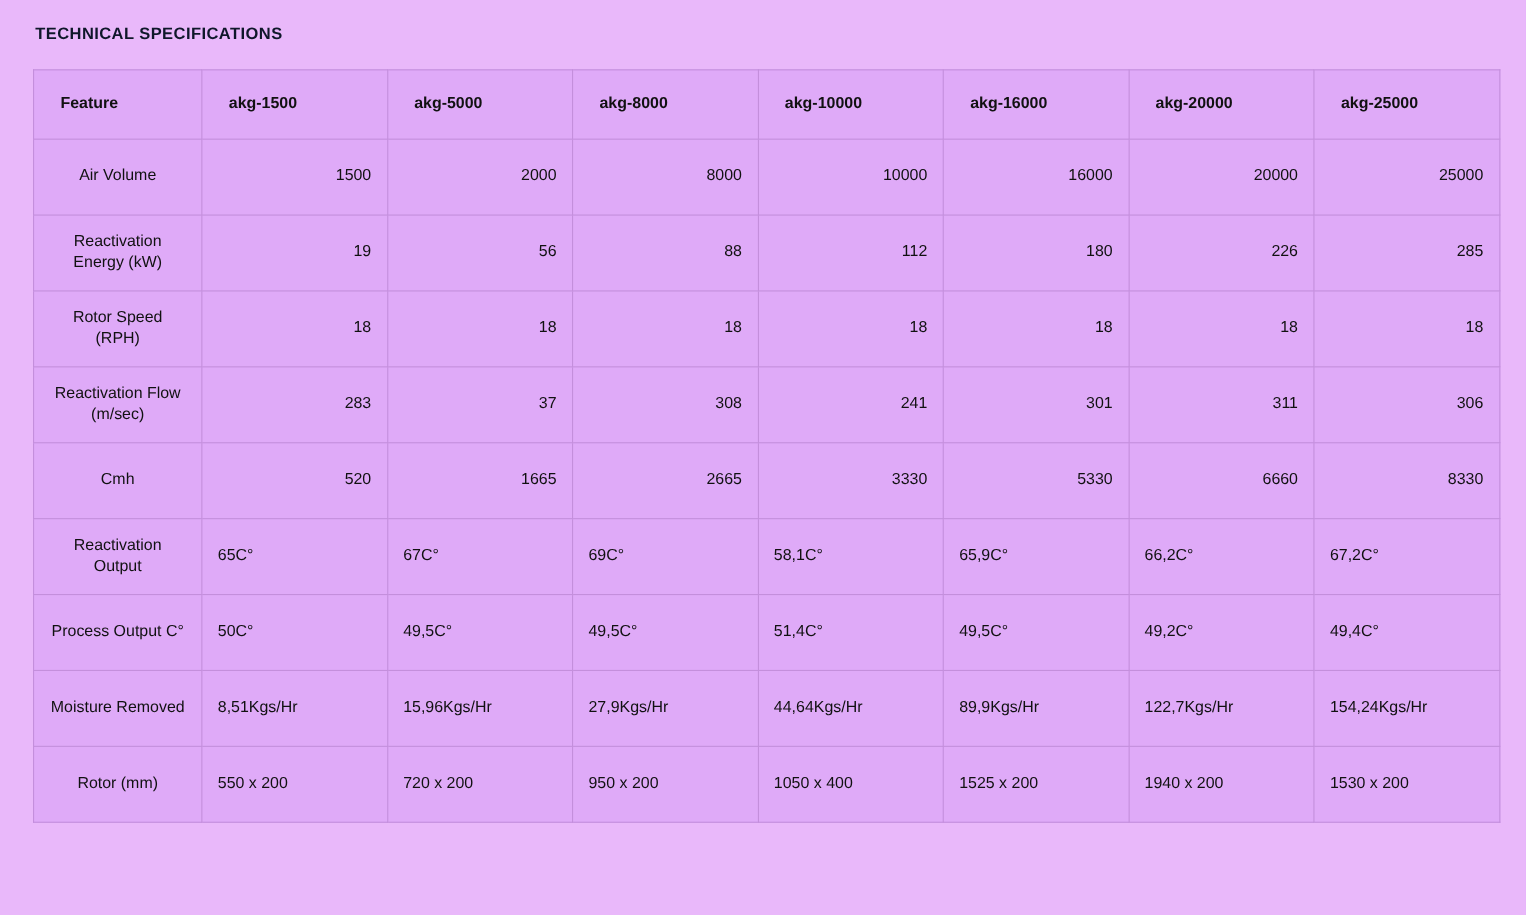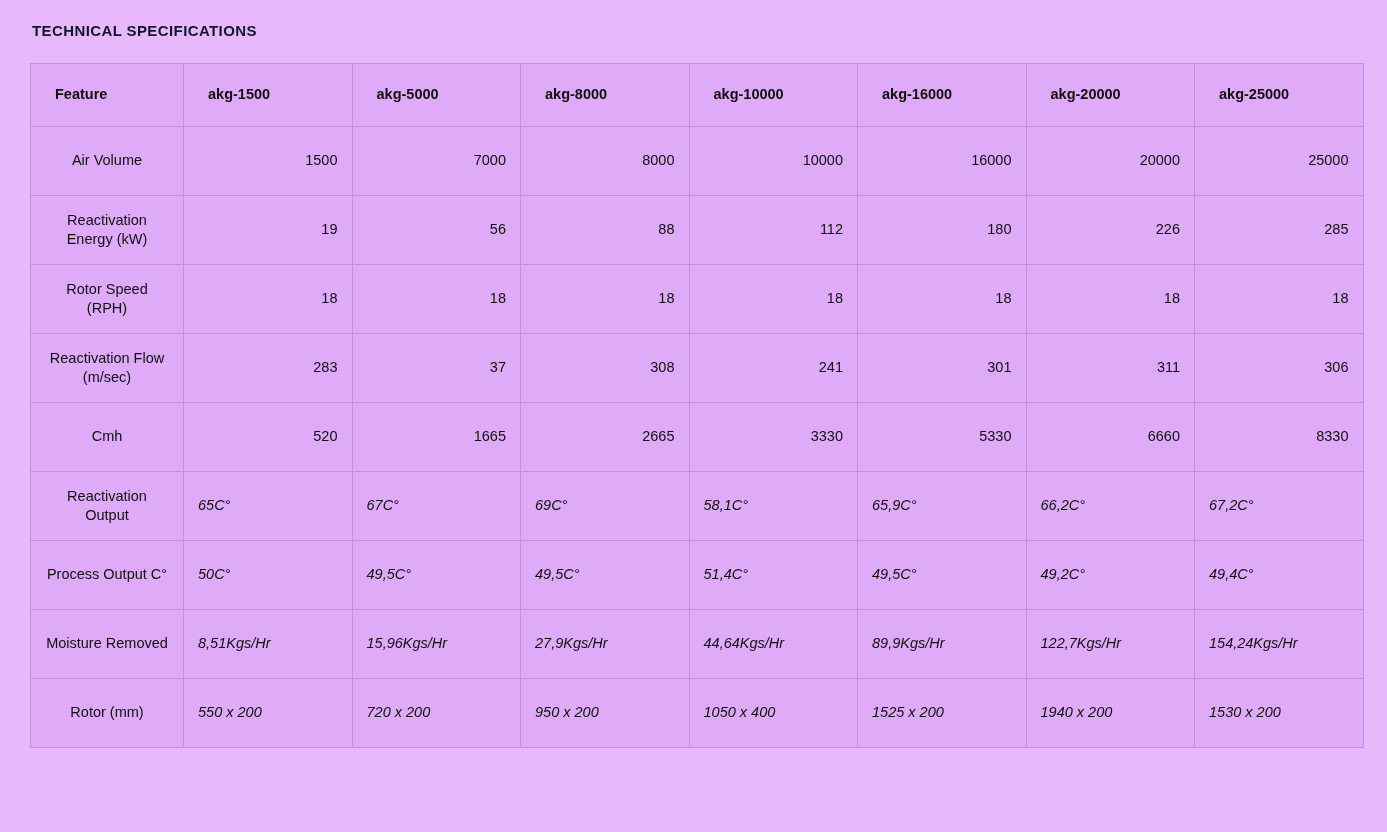--- a/index.html
+++ b/index.html
@@ -100,7 +100,7 @@
         <tr>
           <th class="row-head">Air Volume</th>
           <td class="num">1500</td>
-          <td class="num">7000</td>
+          <td class="num">2000</td>
           <td class="num">8000</td>
           <td class="num">10000</td>
           <td class="num">16000</td>

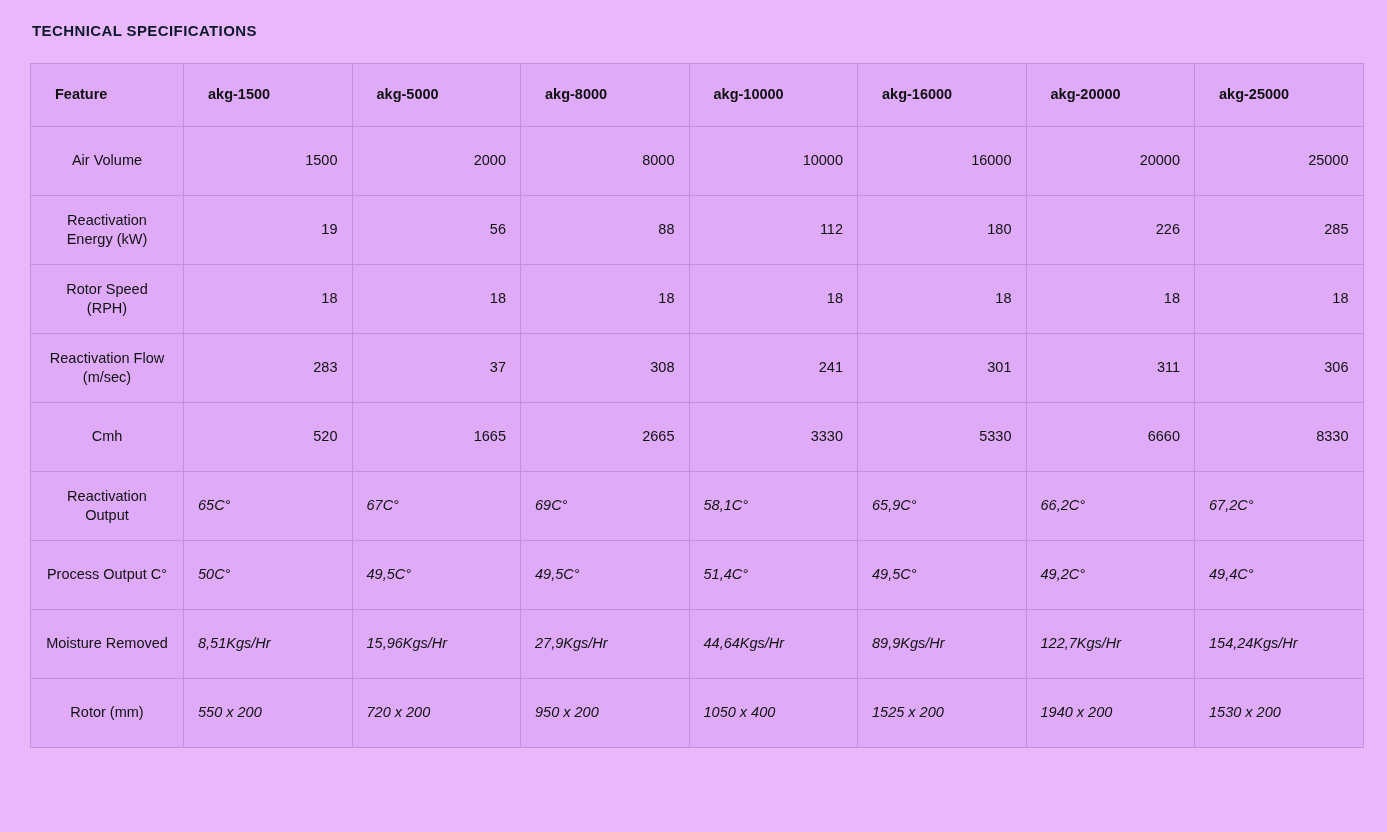--- a/index.html
+++ b/index.html
@@ -65,7 +65,6 @@
   }
   td.txt {
     text-align: left;
-    font-style: italic;
   }
 </style>
 </head>

